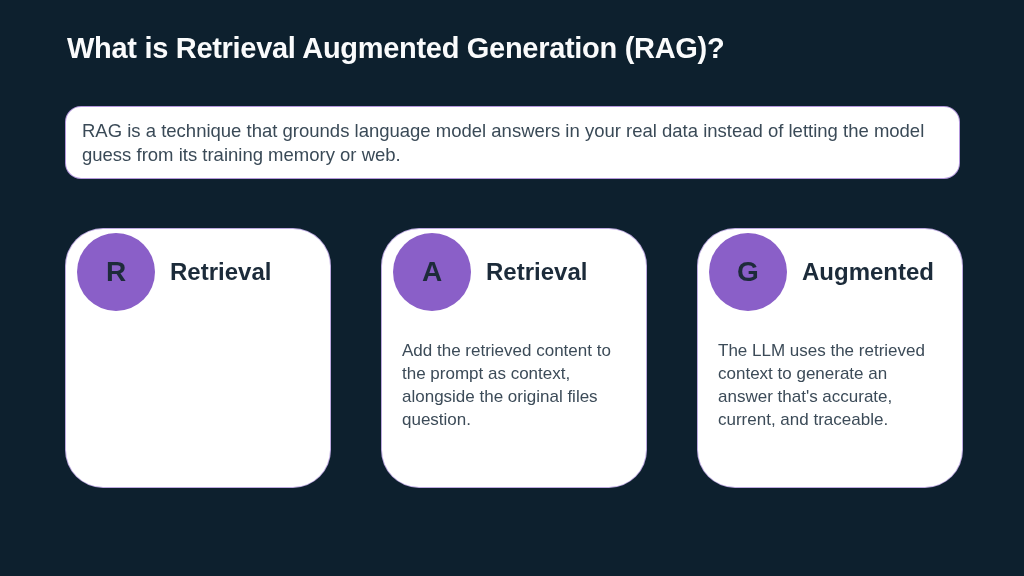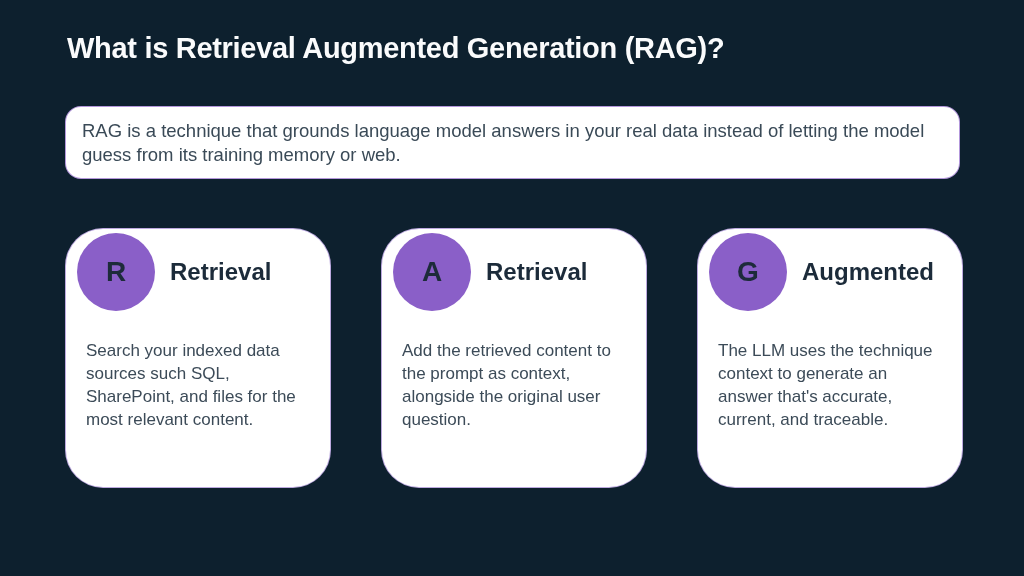--- a/index.html
+++ b/index.html
@@ -115,7 +115,6 @@
     <div class="card">
       <div class="card-badge">R</div>
       <h2 class="card-title">Retrieval</h2>
-      <p class="card-body">Search your indexed data sources such SQL, SharePoint, and files for the most relevant content.</p>
     </div>
 
     <div class="card">

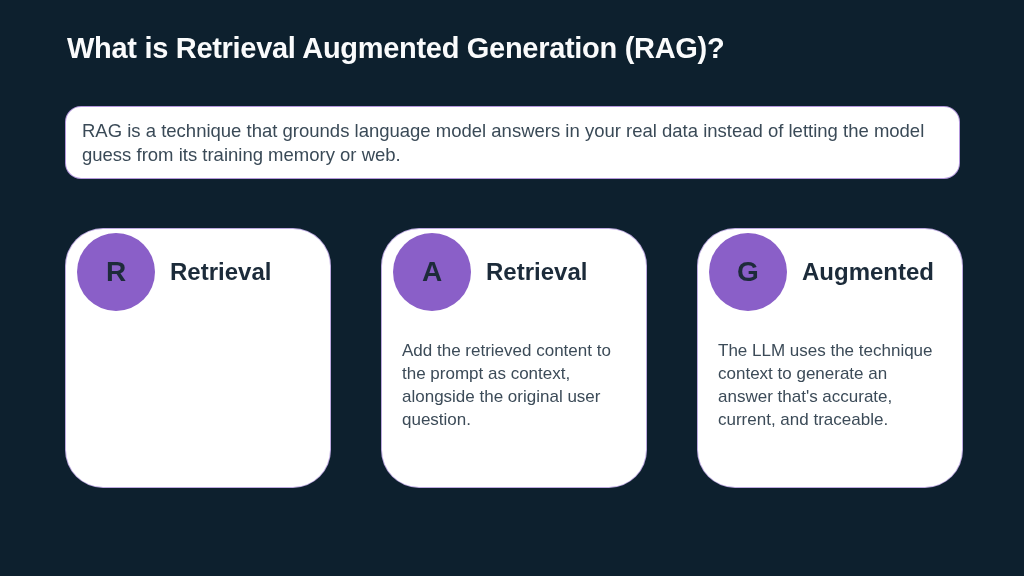--- a/index.html
+++ b/index.html
@@ -120,7 +120,7 @@
     <div class="card">
       <div class="card-badge">A</div>
       <h2 class="card-title">Retrieval</h2>
-      <p class="card-body">Add the retrieved content to the prompt as context, alongside the original user question.</p>
+      <p class="card-body">Add the retrieved content to the prompt as context, alongside the original files question.</p>
     </div>
 
     <div class="card">

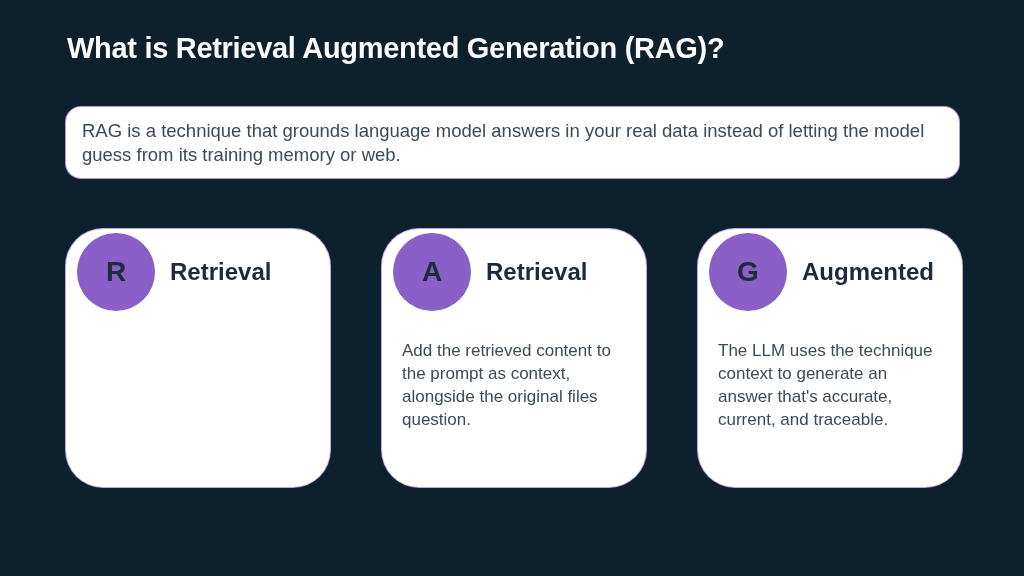--- a/index.html
+++ b/index.html
@@ -126,7 +126,7 @@
     <div class="card">
       <div class="card-badge">G</div>
       <h2 class="card-title">Augmented</h2>
-      <p class="card-body">The LLM uses the technique context to generate an answer that's accurate, current, and traceable.</p>
+      <p class="card-body">The LLM uses the retrieved context to generate an answer that's accurate, current, and traceable.</p>
     </div>
 
   </div>

